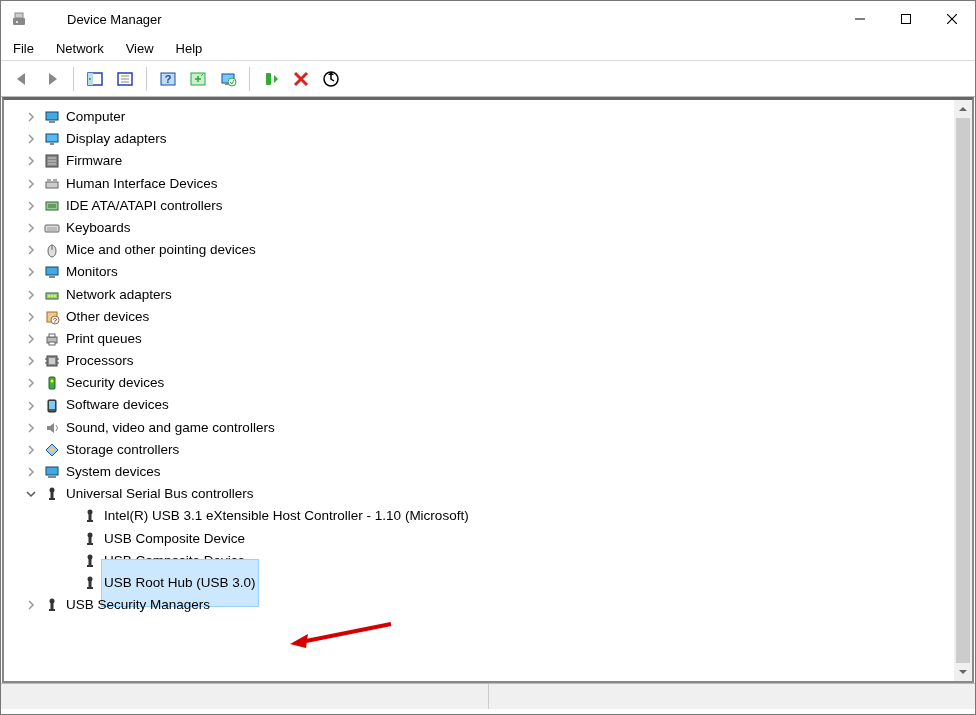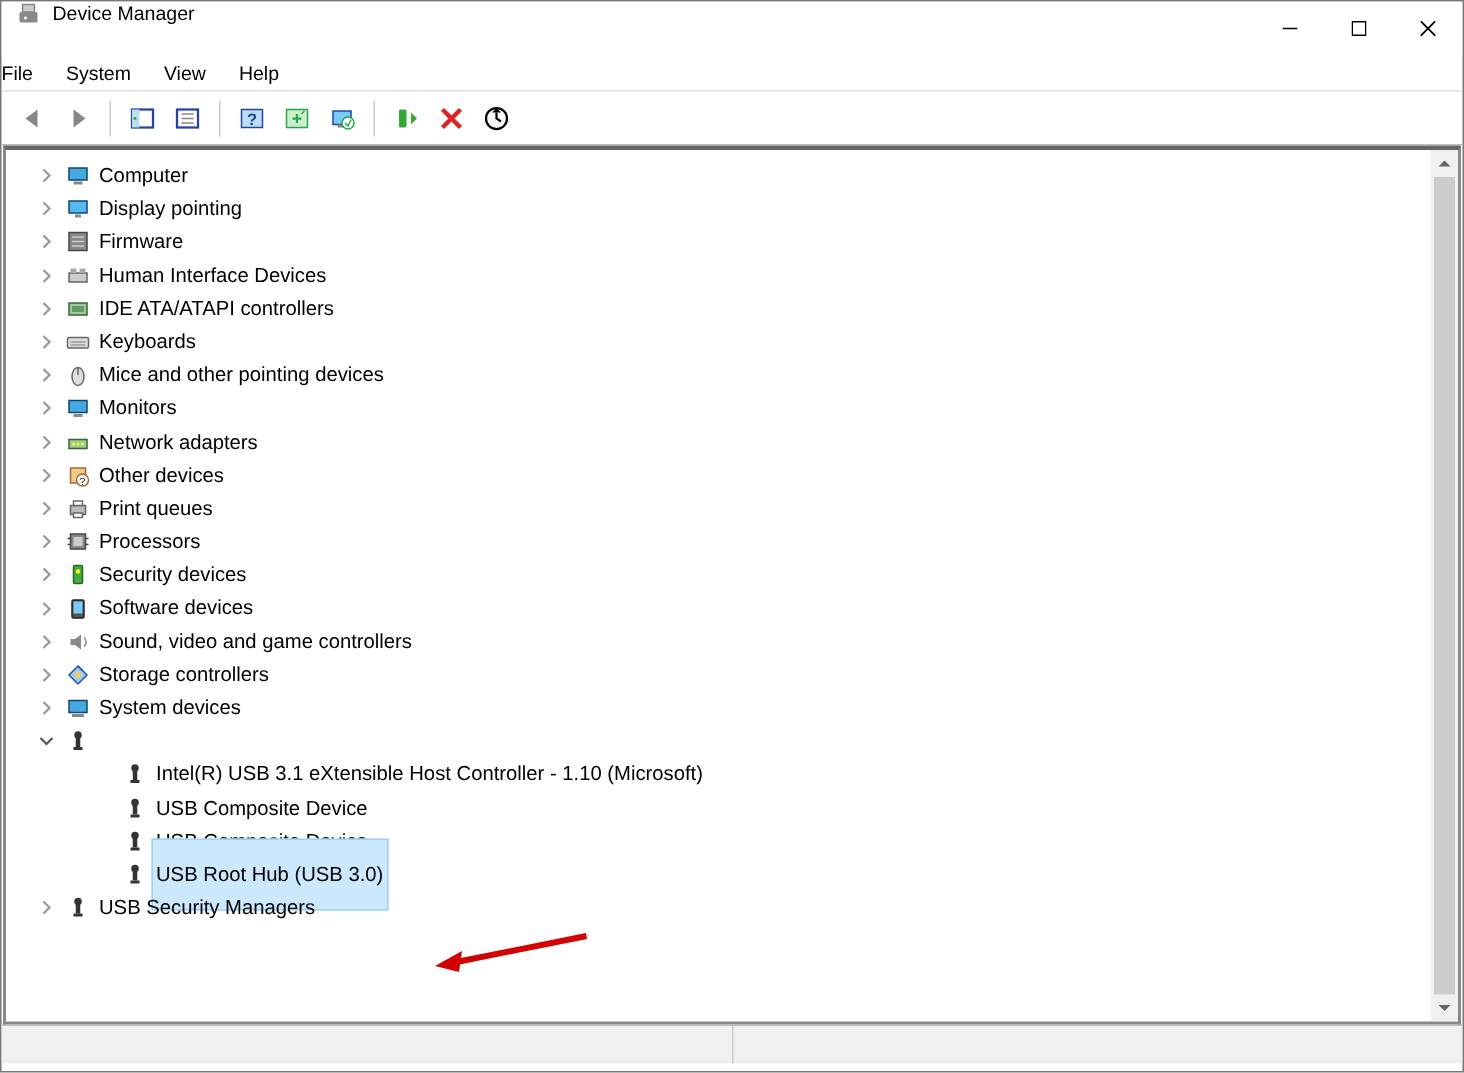--- a/index.html
+++ b/index.html
@@ -5,7 +5,7 @@
   * { box-sizing: border-box; margin: 0; padding: 0; font-family: "Segoe UI", Tahoma, sans-serif; }
   body { background: #fff; width: 976px; height: 715px; position: relative; overflow: hidden; border:1px solid #777; }
 
-  .titlebar { height: 36px; display:flex; align-items:flex-start; padding-left:10px; background:#fff; }
+  .titlebar { height: 36px; display:flex; align-items:center; padding-left:10px; background:#fff;gap:32px; }
   .titlebar .app-icon { width:16px; height:16px; margin-right:8px; }
   .titlebar .title { font-size:13px; color:#000; flex:1; }
   .win-controls { display:flex; height:100%; }

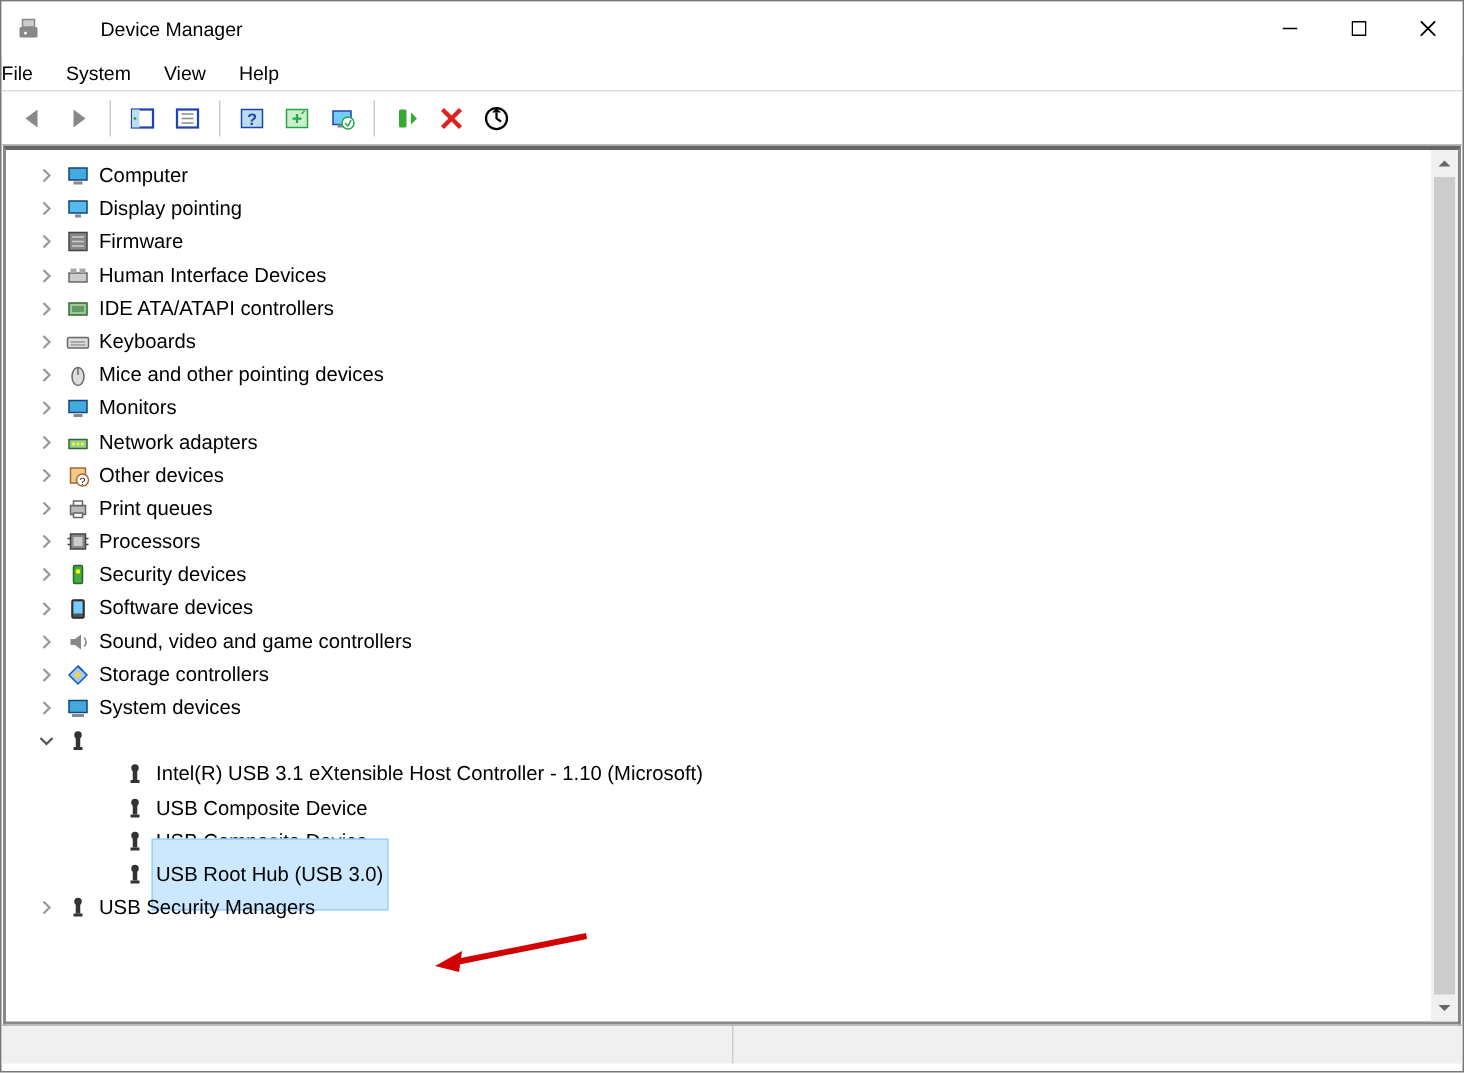--- a/index.html
+++ b/index.html
@@ -12,7 +12,7 @@
   .win-btn { width:46px; display:flex; align-items:center; justify-content:center; }
   .win-btn svg { width:10px; height:10px; }
 
-  .menubar { height:24px; display:flex; align-items:center; padding-left:0; border-bottom:1px solid #ddd;}
+  .menubar { height:24px; display:flex; align-items:center; padding-left:12px; border-bottom:1px solid #ddd;}
   .menu-item { font-size:13px; color:#000; margin-right:22px; }
 
   .toolbar { height:36px; display:flex; align-items:center; padding-left:8px; border-bottom:1px solid #bbb; gap:4px;}

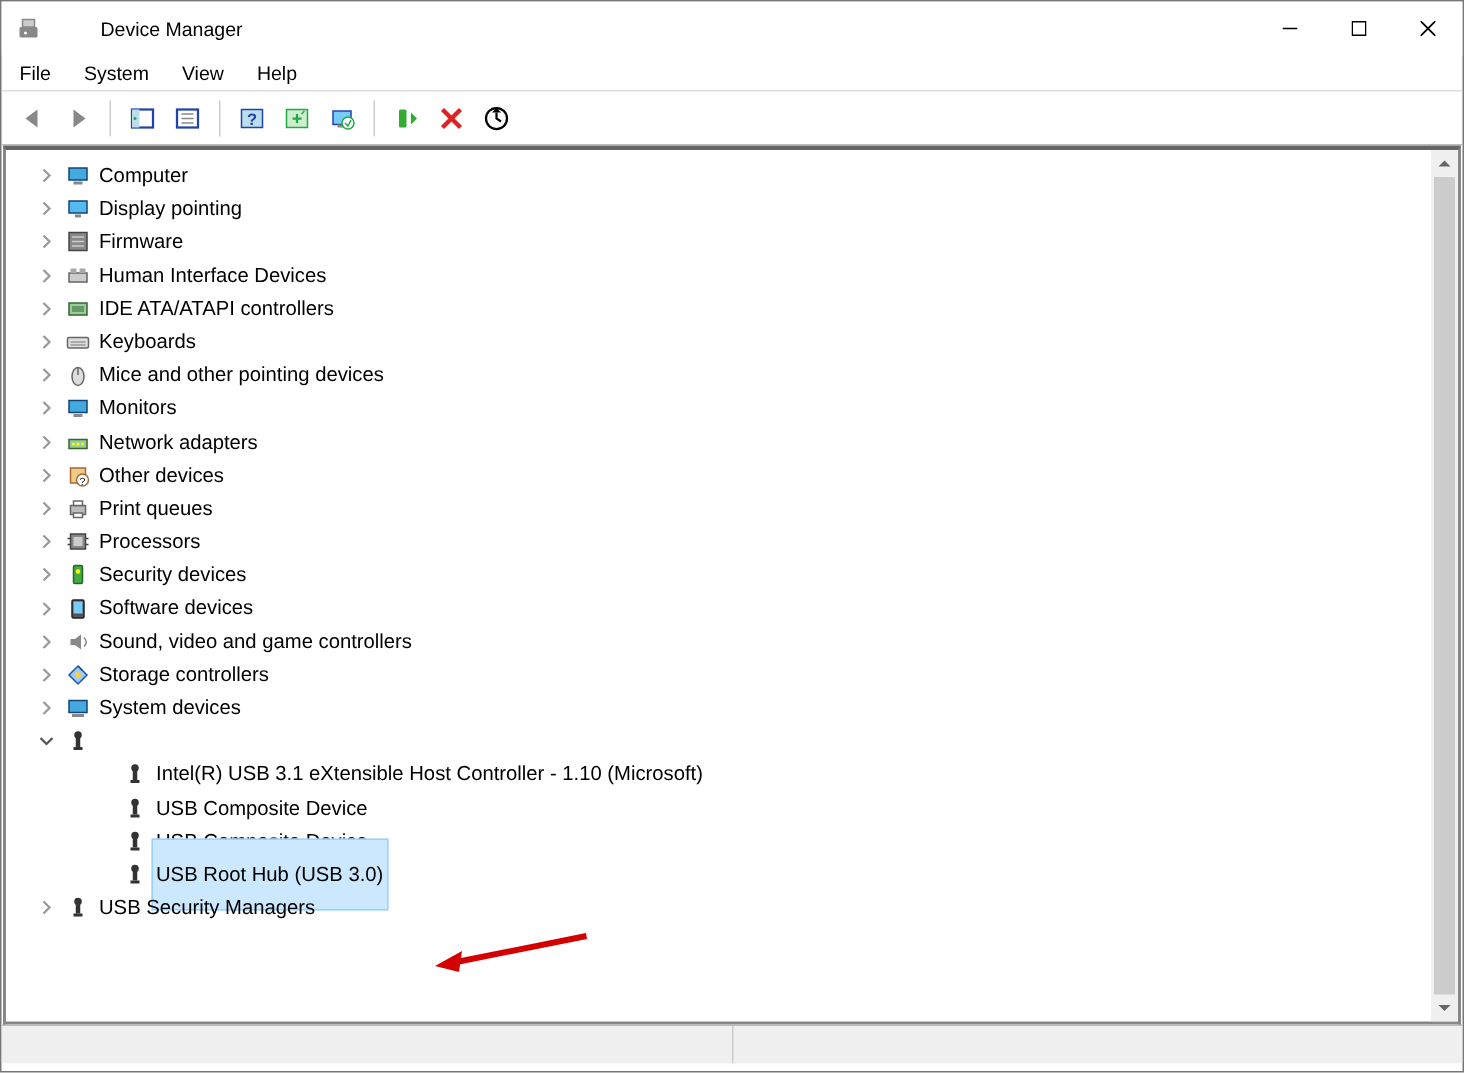--- a/index.html
+++ b/index.html
@@ -76,7 +76,7 @@
 
 <div class="menubar">
   <span class="menu-item">File</span>
-  <span class="menu-item">System</span>
+  <span class="menu-item">Network</span>
   <span class="menu-item">View</span>
   <span class="menu-item">Help</span>
 </div>

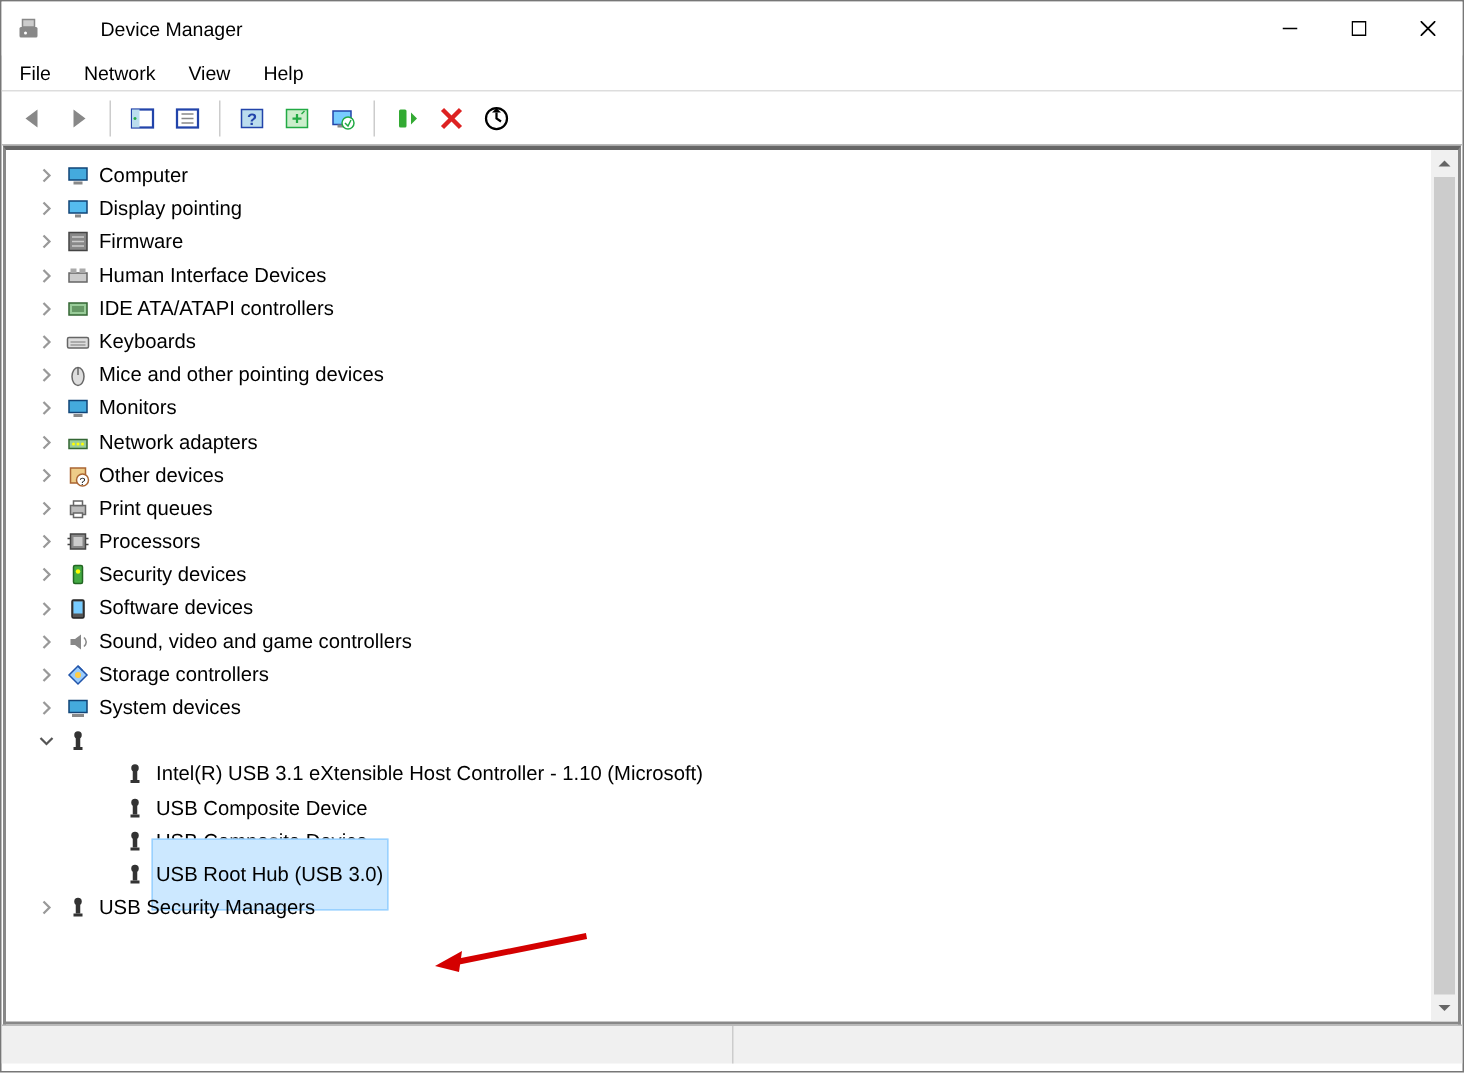--- a/index.html
+++ b/index.html
@@ -176,7 +176,7 @@
             <rect x="2" y="3" width="12" height="8" fill="#5be" stroke="#147"></rect>
             <rect x="6" y="12" width="4" height="2" fill="#888"></rect>
           </svg></span>
-        <span class="row-label">Display pointing</span>
+        <span class="row-label">Display adapters</span>
       </div>
       <div class="tree-row">
         <span class="expander">

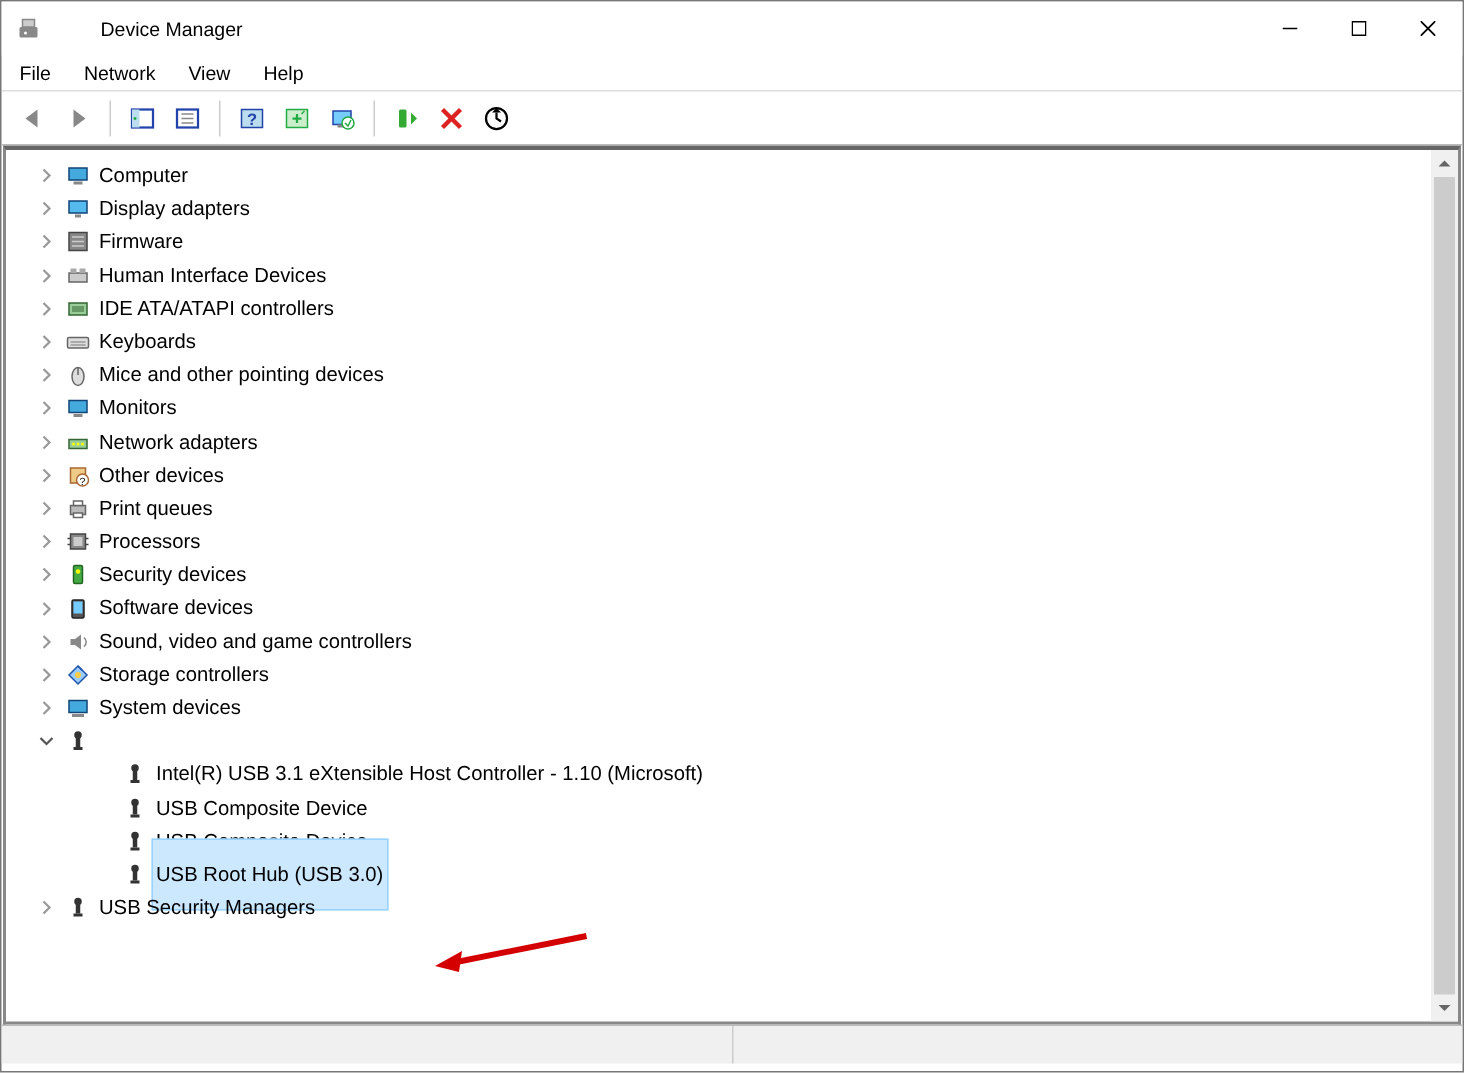--- a/index.html
+++ b/index.html
@@ -382,6 +382,7 @@
             <rect x="6.5" y="5" width="3" height="7" fill="#333"></rect>
             <rect x="5" y="12" width="6" height="2" fill="#333"></rect>
           </svg></span>
+        <span class="row-label">Universal Serial Bus controllers</span>
       </div>
       <div class="sub-items">
         <div class="tree-row">

